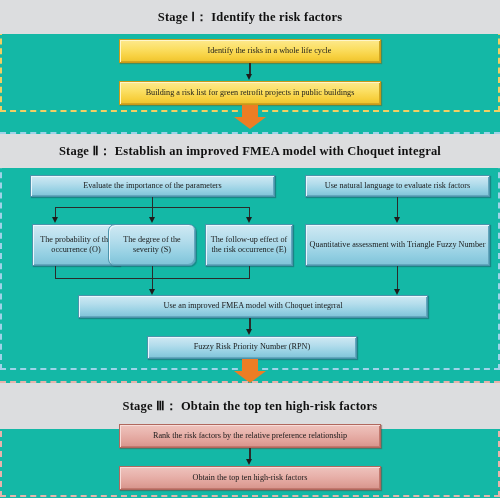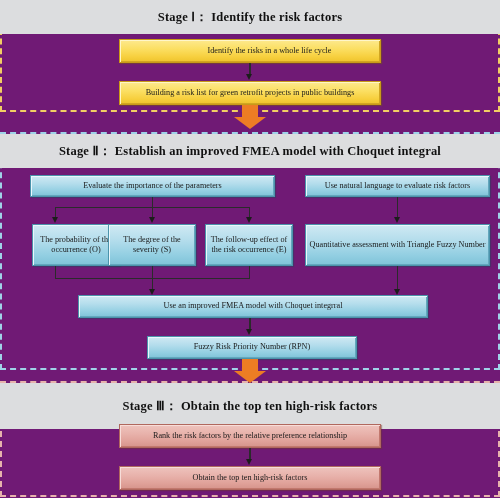--- a/index.html
+++ b/index.html
@@ -8,7 +8,7 @@
     font-family:"Liberation Serif", serif;
     width:500px;height:498px;overflow:hidden;position:relative;
   }
-  #canvas{position:relative;width:500px;height:498px;background:#701a75;}
+  #canvas{position:relative;width:500px;height:498px;background:#14b8a6;}
 
   
   .stage-frame{position:absolute;box-sizing:border-box;}

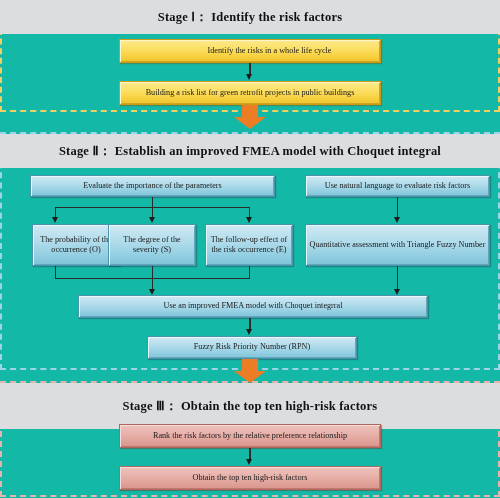--- a/index.html
+++ b/index.html
@@ -137,7 +137,7 @@
   <div class="box blue" style="left:11px;top:224px;width:88px;height:42px;margin-left:21px;">
     <span class="lbl">The probability of the occurrence (O)</span>
   </div>
-  <div class="box blue" style="left:108px;top:224px;width:88px;height:42px;">
+  <div class="box blue" style="left:108px;top:224px;width:88px;height:42px;border-radius:7px;">
     <span class="lbl">The degree of the severity (S)</span>
   </div>
   <div class="box blue" style="left:205px;top:224px;width:88px;height:42px;">

